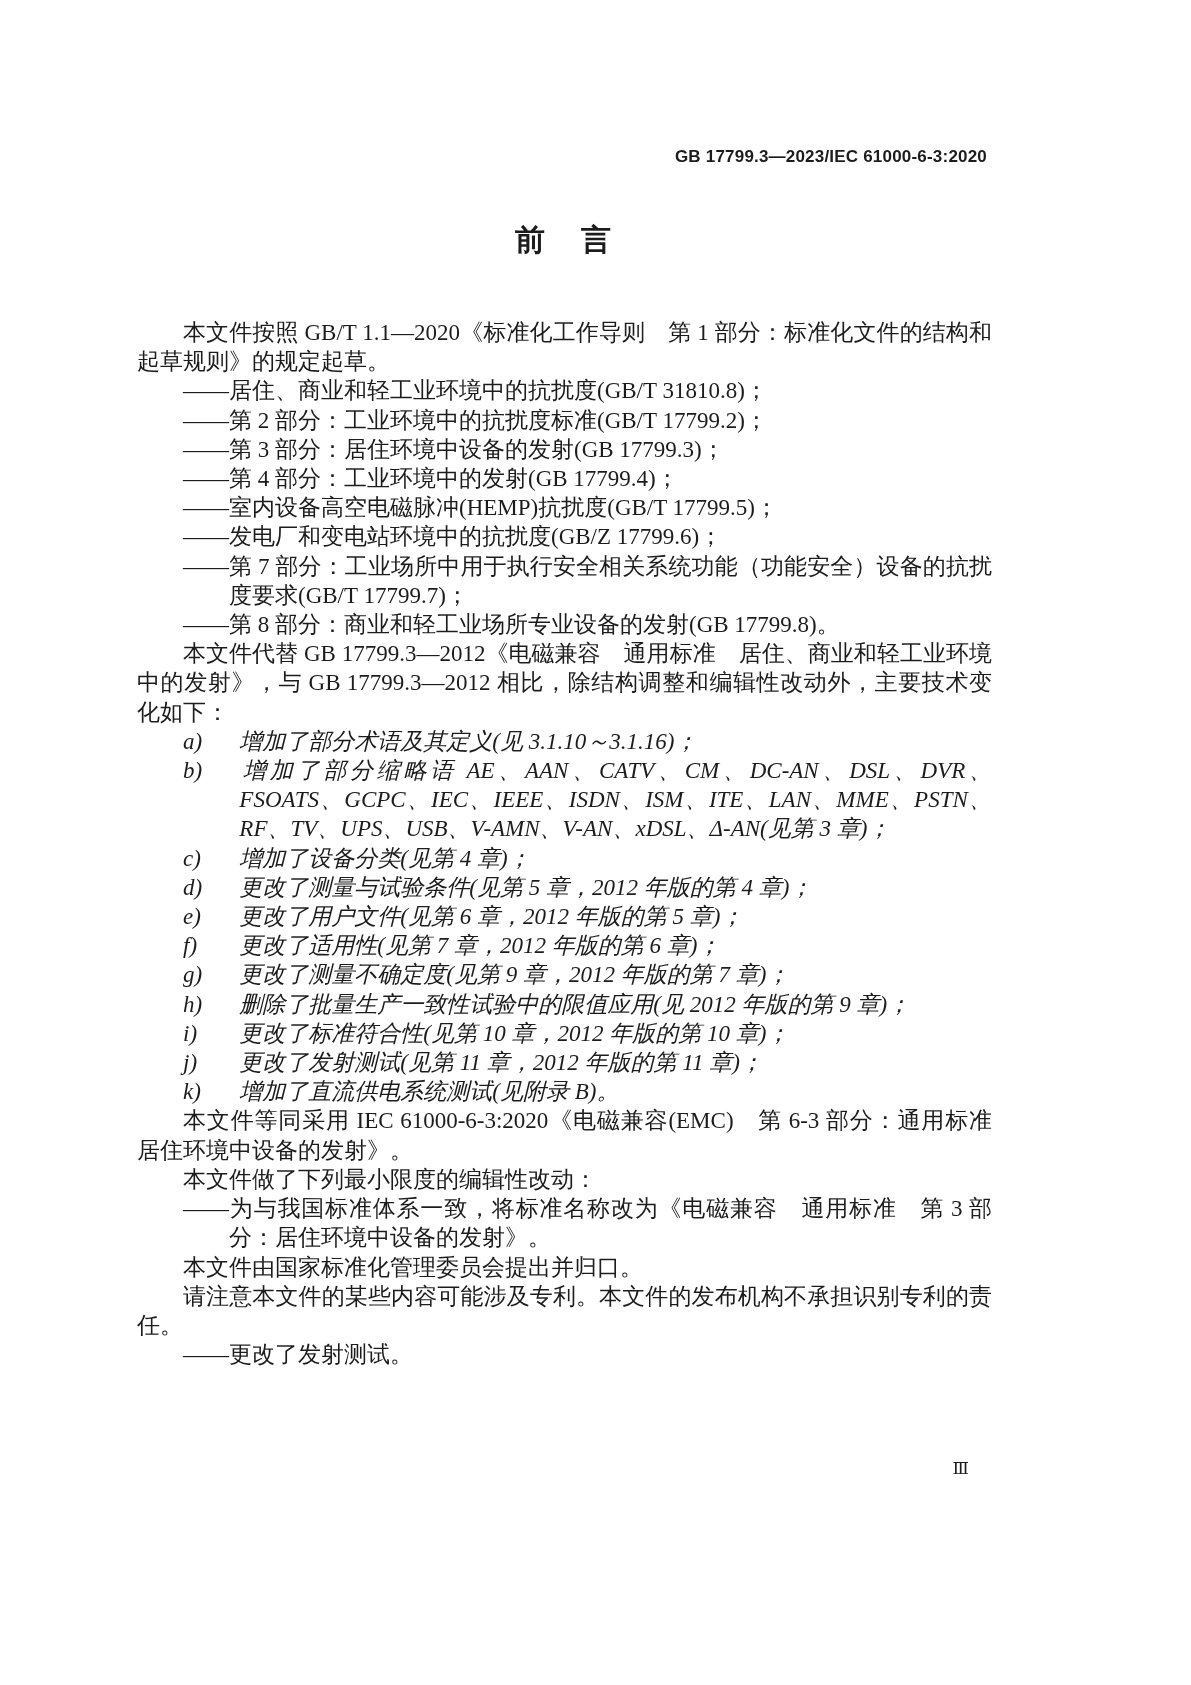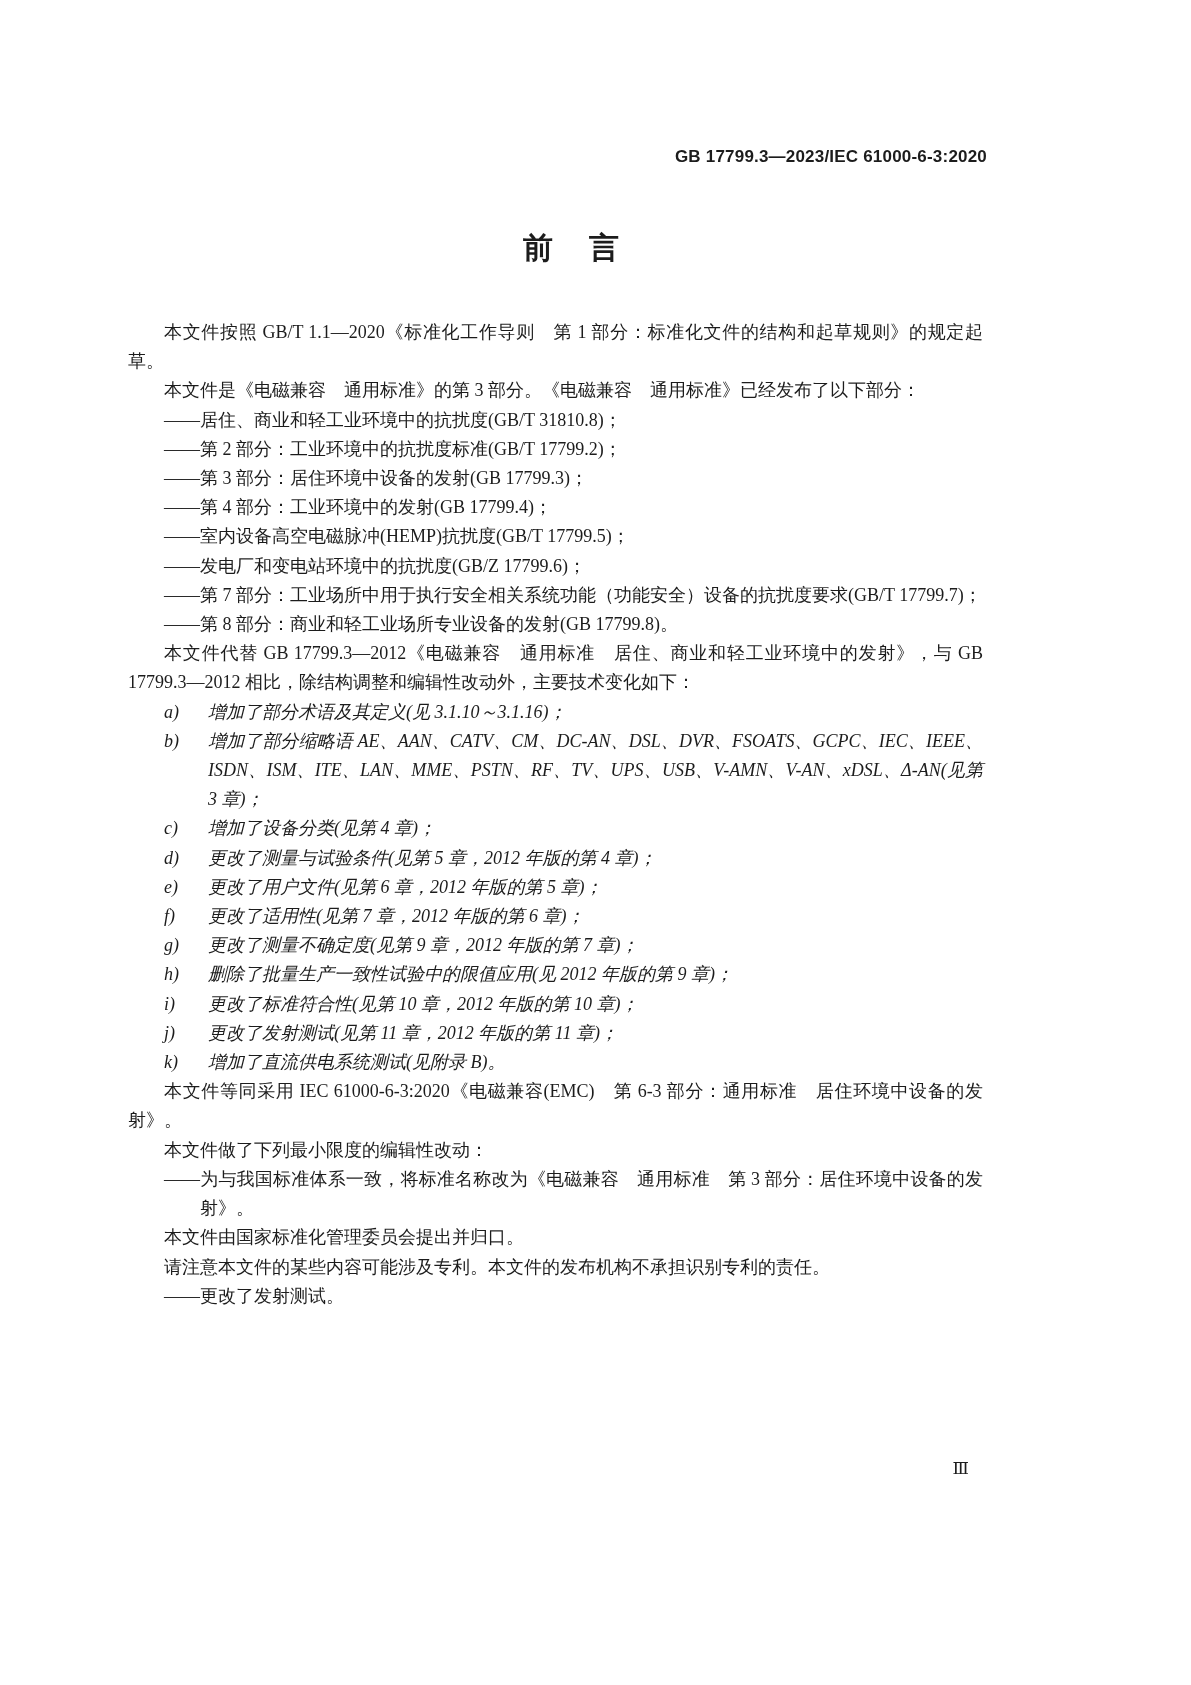--- a/index.html
+++ b/index.html
@@ -32,7 +32,7 @@
     top: 220px;
     left: 137px;
     width: 855px;
-    margin: 8px;
+    margin: 0;
     text-align: center;
     font-family: "Liberation Sans", "DejaVu Sans", sans-serif;
     font-weight: 700;

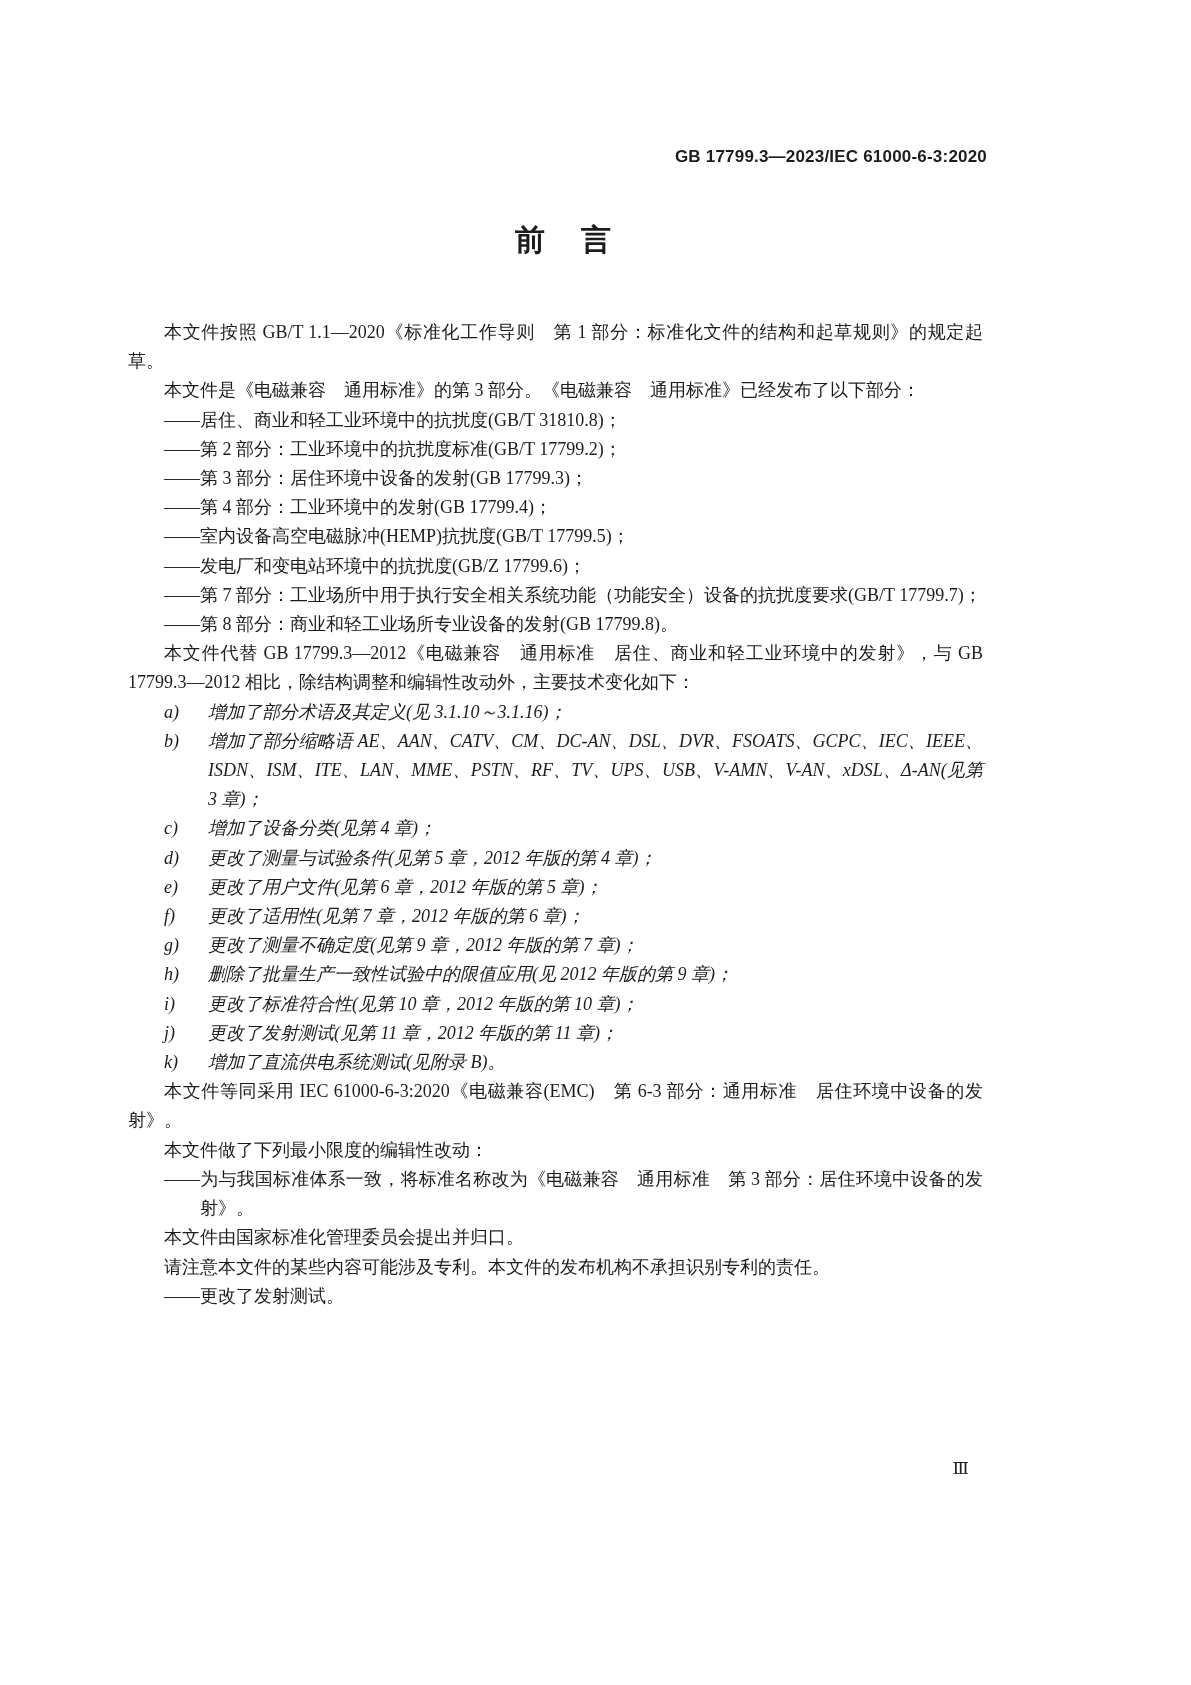--- a/index.html
+++ b/index.html
@@ -42,9 +42,9 @@
   .body-col {
     position: absolute;
     top: 318px;
-    left: 128px;
+    left: 137px;
     width: 855px;
-    font-size: 18px;
+    font-size: 23px;
     line-height: 29.2px;
     text-align: justify;
   }

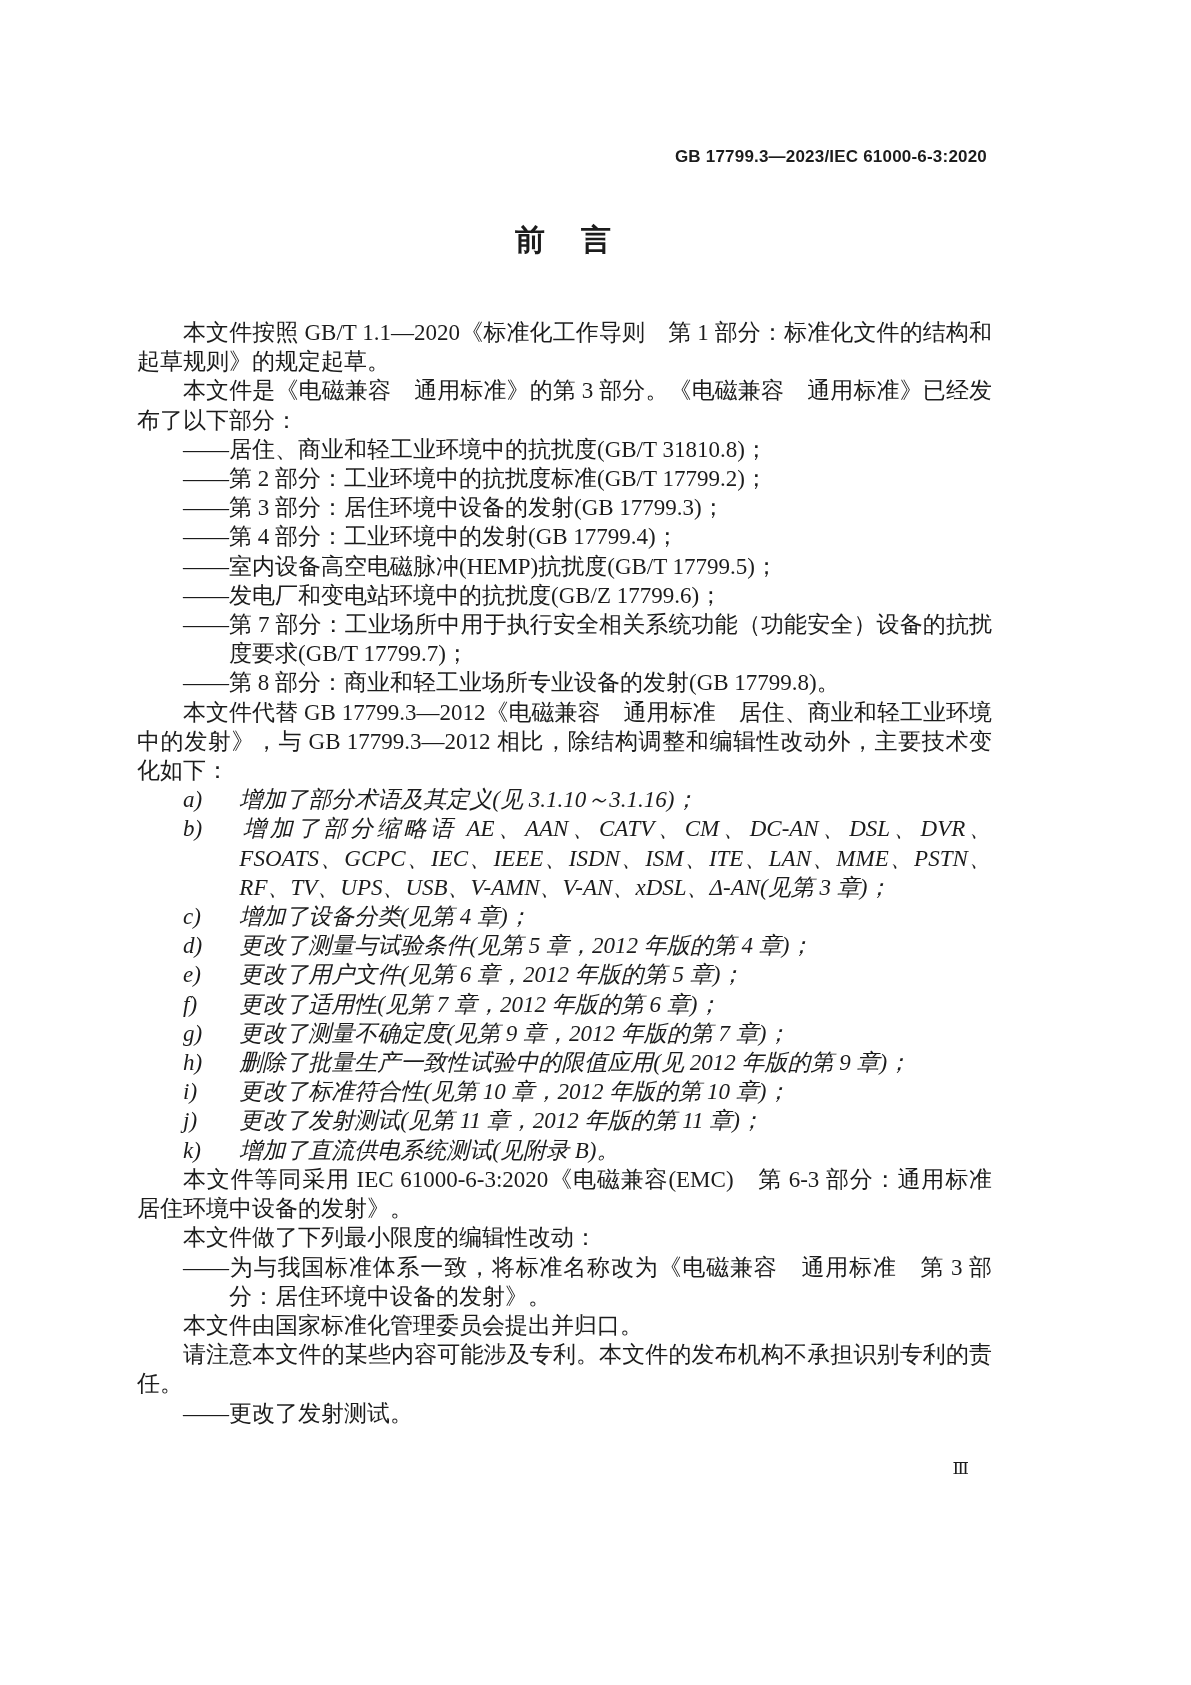--- a/index.html
+++ b/index.html
@@ -75,7 +75,6 @@
 
   <div class="body-col" id="body-content">
       <div class="p para">本文件按照 GB/T 1.1—2020《标准化工作导则　第 1 部分：标准化文件的结构和起草规则》的规定起草。</div>
-      <div class="p para">本文件是《电磁兼容　通用标准》的第 3 部分。《电磁兼容　通用标准》已经发布了以下部分：</div>
       <div class="p dash">——居住、商业和轻工业环境中的抗扰度(GB/T 31810.8)；</div>
       <div class="p dash">——第 2 部分：工业环境中的抗扰度标准(GB/T 17799.2)；</div>
       <div class="p dash">——第 3 部分：居住环境中设备的发射(GB 17799.3)；</div>

